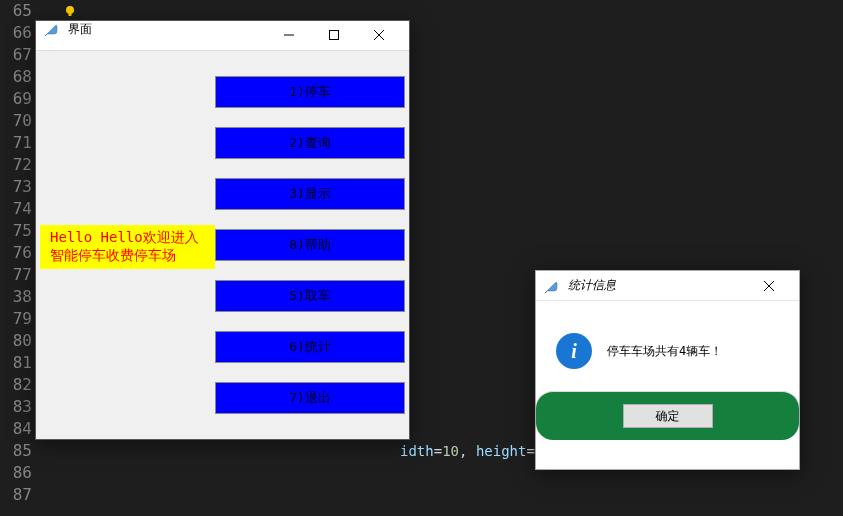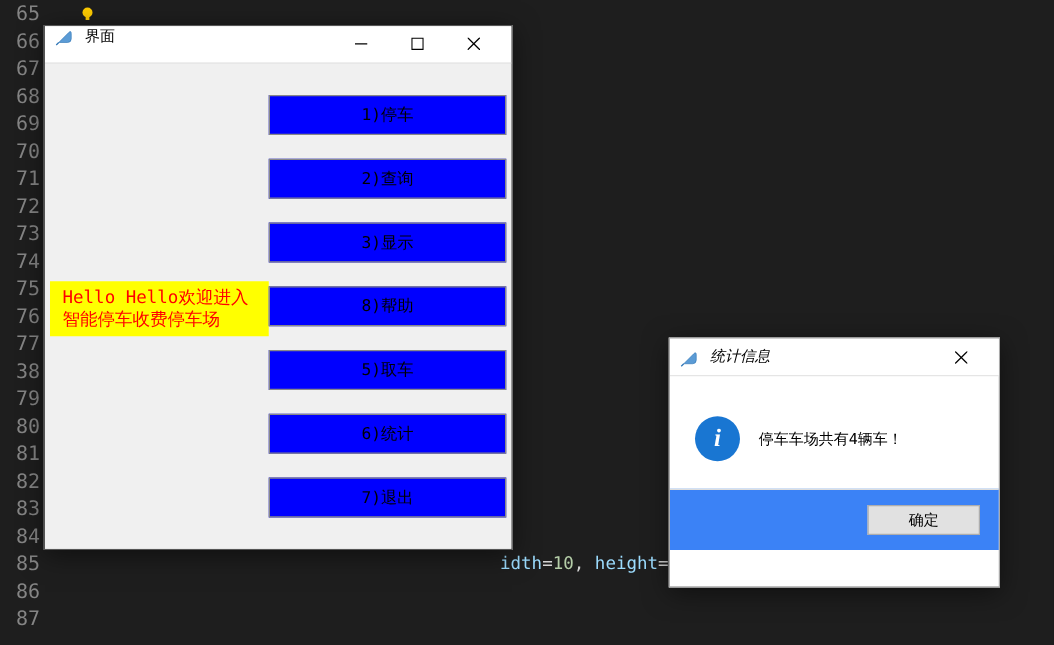--- a/index.html
+++ b/index.html
@@ -192,11 +192,12 @@
       color: #000;
     }
     .msgbox-footer {
-      background: #3b82f6;
+      background: #15803d;
       padding: 12px 15px;
       display: flex;
-      justify-content: flex-end;
+      justify-content: center;
       border-top: 1px solid #ddd;
+      border-radius: 17px;
     }
     .ok-btn {
       width: 90px;

